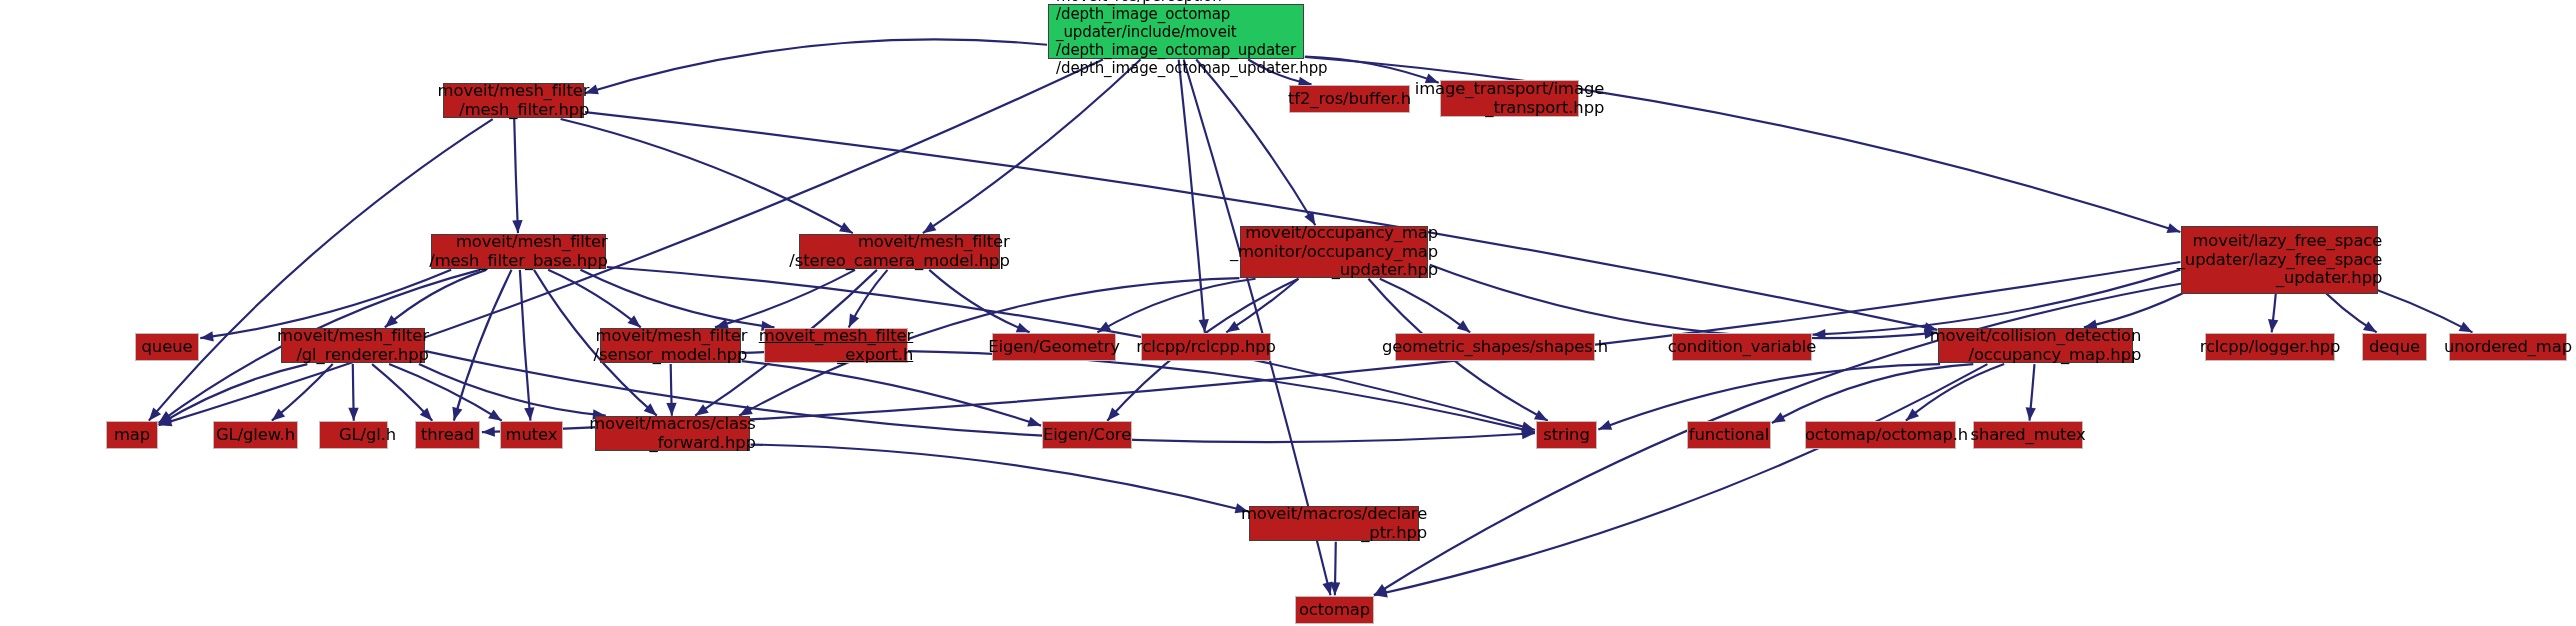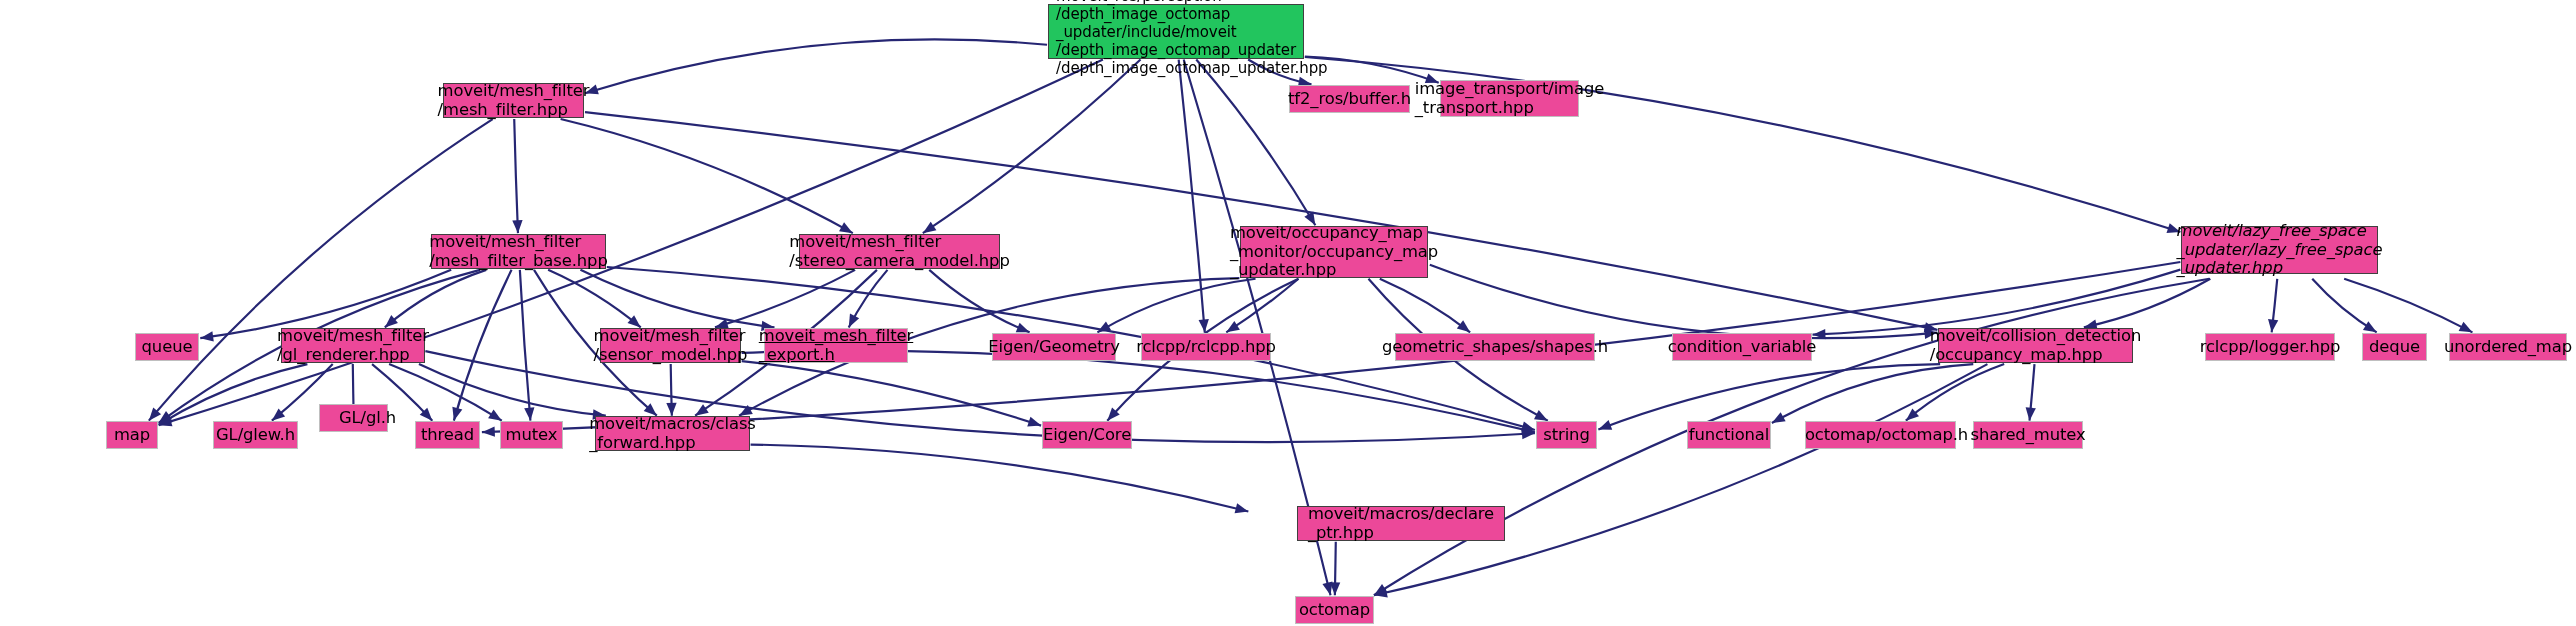--- a/index.html
+++ b/index.html
@@ -40,8 +40,8 @@
     display: flex;
     align-items: center;
     justify-content: center;
-    text-align: left;
-    background: #ec4899;
+    text-align: right;
+    background: #b91c1c;
     border: 1px solid #bfbfbf;
     color: #000000;
     font-size: 16.4px;

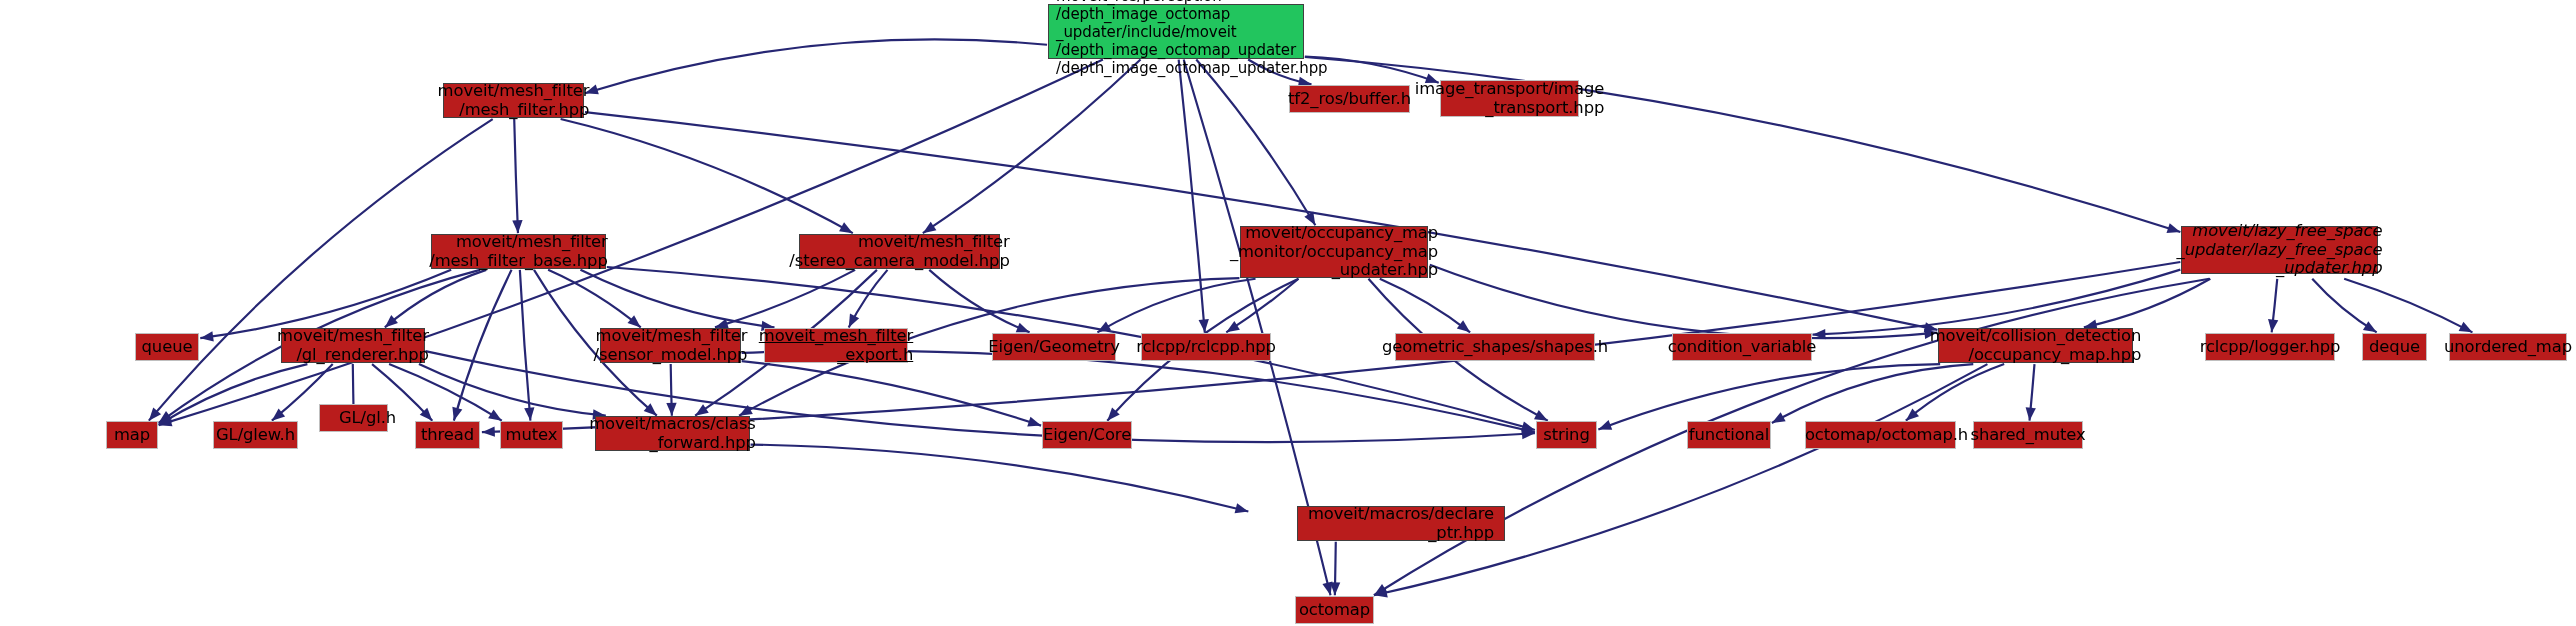--- a/index.html
+++ b/index.html
@@ -199,7 +199,7 @@
     <div class="node strong" style="left: 1240px; top: 226px; width: 188px; height: 52px;">moveit/occupancy_map
 _monitor/occupancy_map
 _updater.hpp</div>
-    <div class="node strong" style="left: 2181px; top: 226px; width: 197px; height: 48px; font-style: italic;">moveit/lazy_free_space
+    <div class="node strong" style="left: 2181px; top: 226px; width: 197px; height: 68px;">moveit/lazy_free_space
 _updater/lazy_free_space
 _updater.hpp</div>
     <div class="node" style="left: 135px; top: 333px; width: 64px; height: 28px;">queue</div>

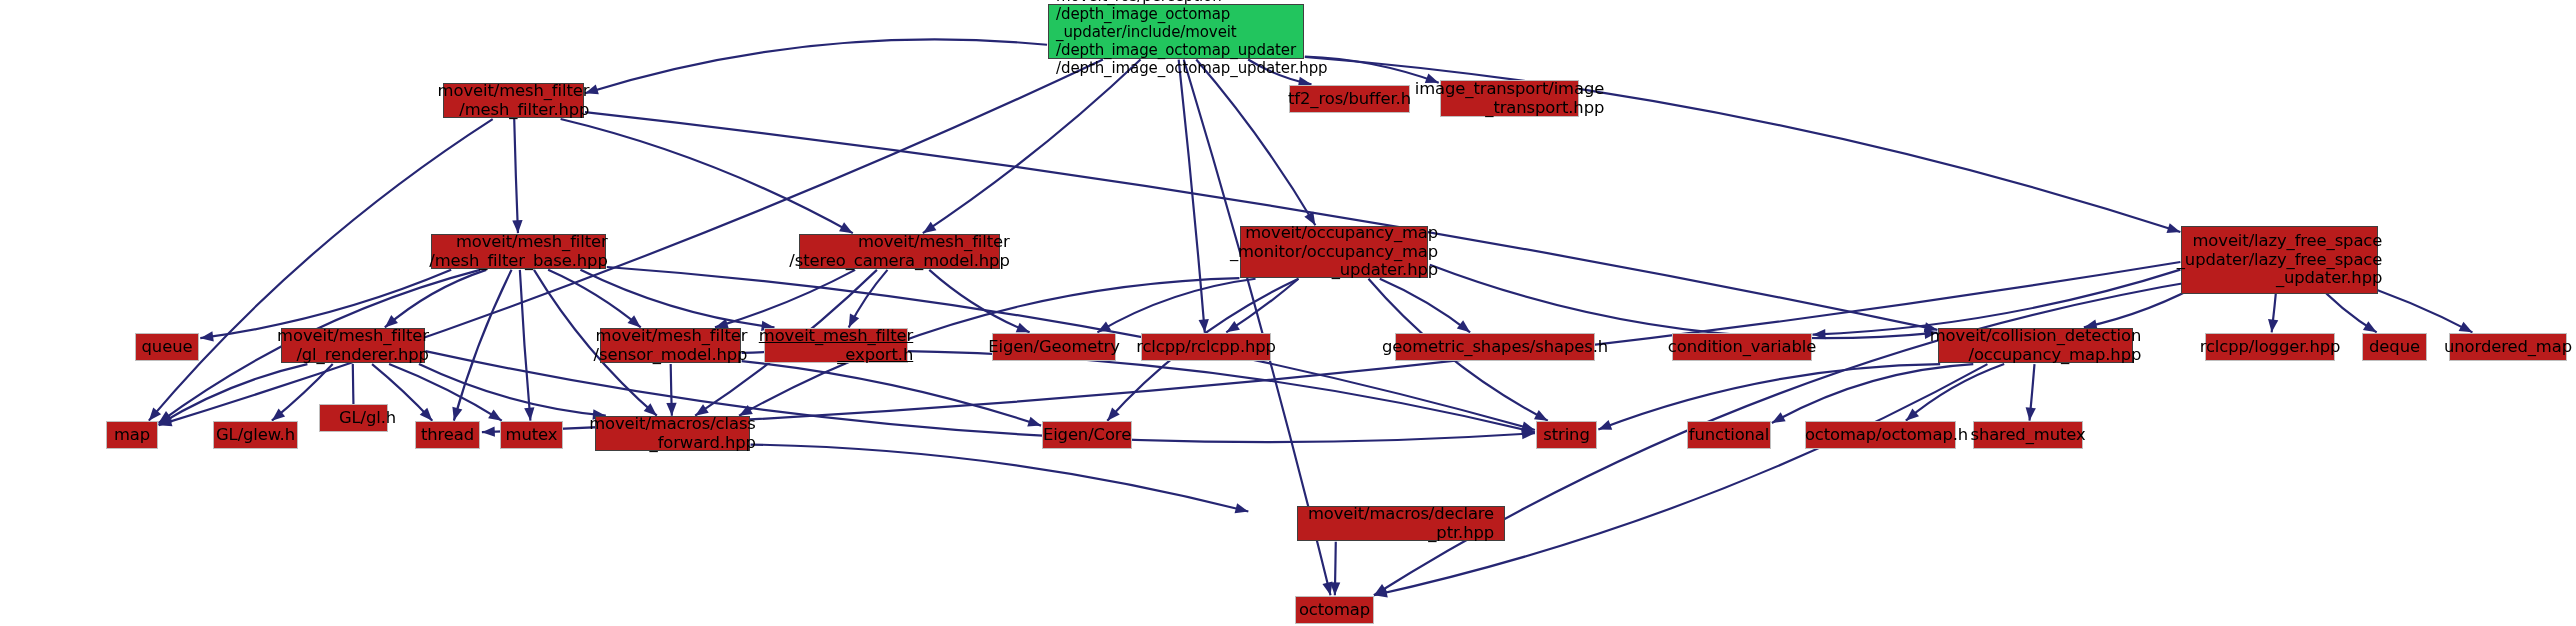--- a/index.html
+++ b/index.html
@@ -220,7 +220,7 @@
     <div class="node" style="left: 2449px; top: 333px; width: 118px; height: 28px;">unordered_map</div>
     <div class="node" style="left: 106px; top: 421px; width: 52px; height: 28px;">map</div>
     <div class="node" style="left: 213px; top: 421px; width: 85px; height: 28px;">GL/glew.h</div>
-    <div class="node" style="left: 319px; top: 404px; width: 69px; height: 28px; padding-left: 32px;">GL/gl.h</div>
+    <div class="node" style="left: 319px; top: 421px; width: 69px; height: 28px; padding-left: 32px;">GL/gl.h</div>
     <div class="node" style="left: 415px; top: 421px; width: 65px; height: 28px;">thread</div>
     <div class="node" style="left: 500px; top: 421px; width: 63px; height: 28px;">mutex</div>
     <div class="node strong" style="left: 595px; top: 416px; width: 155px; height: 35px;">moveit/macros/class

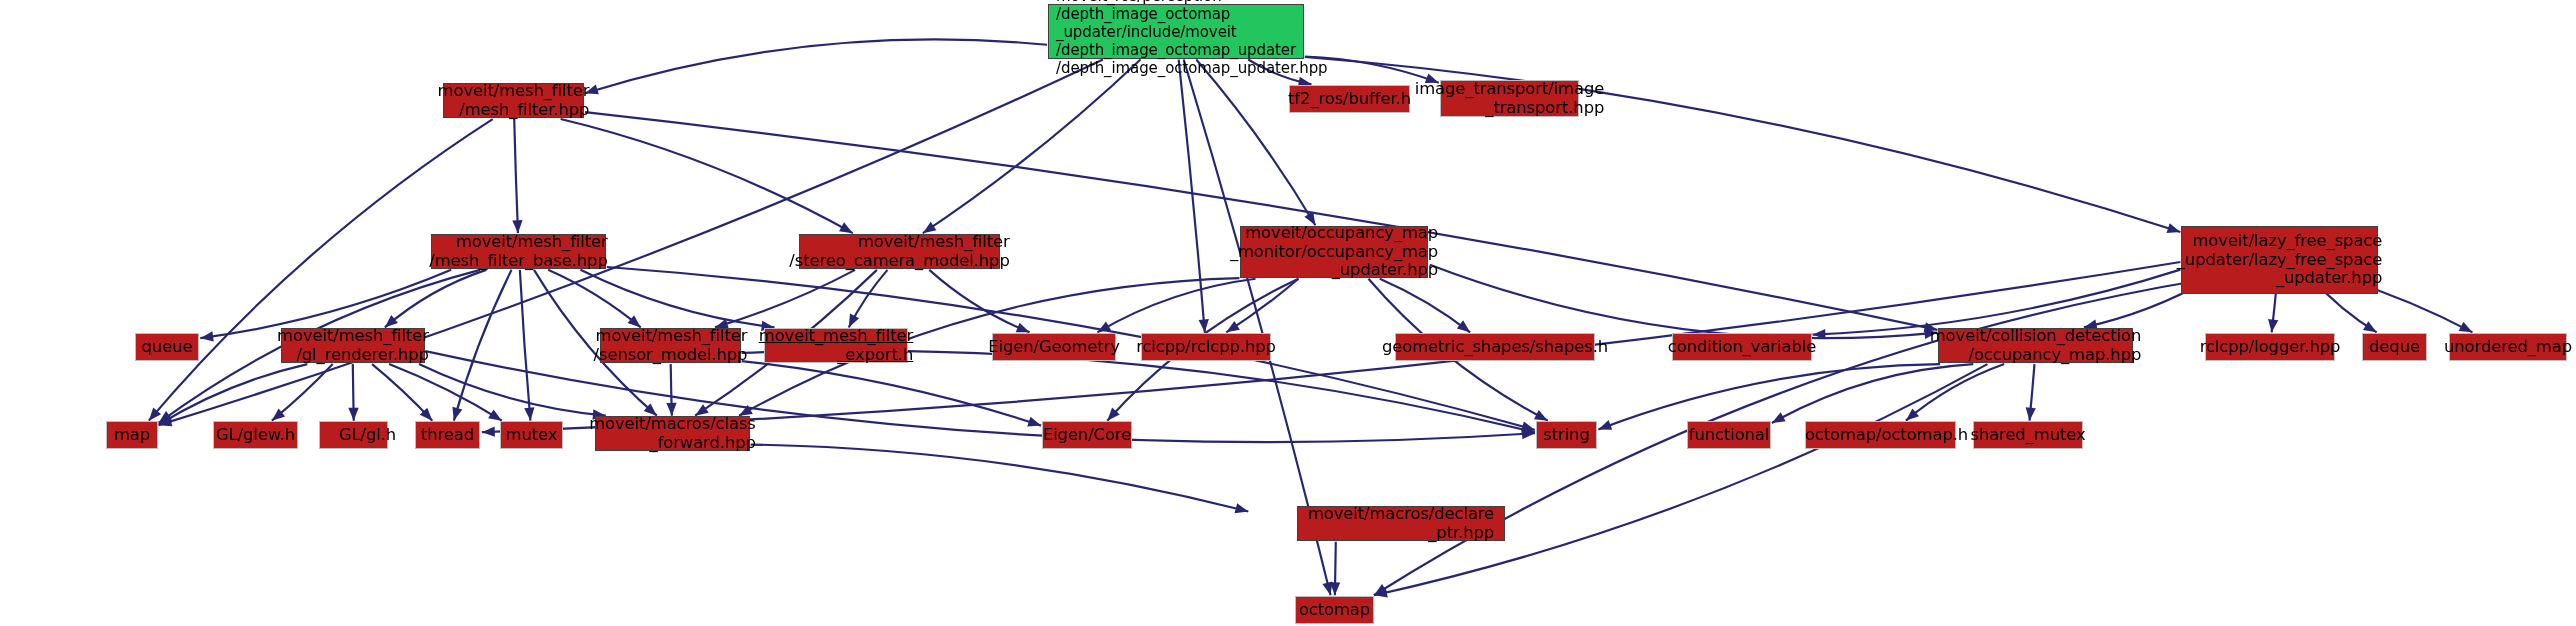--- a/index.html
+++ b/index.html
@@ -230,7 +230,7 @@
     <div class="node" style="left: 1687px; top: 421px; width: 84px; height: 28px;">functional</div>
     <div class="node" style="left: 1805px; top: 421px; width: 151px; height: 28px; padding-left: 16px;">octomap/octomap.h</div>
     <div class="node" style="left: 1973px; top: 421px; width: 110px; height: 28px;">shared_mutex</div>
-    <div class="node strong" style="left: 1249px; top: 506px; width: 208px; height: 35px; margin-left: 48px;">moveit/macros/declare
+    <div class="node strong" style="left: 1249px; top: 506px; width: 170px; height: 35px;">moveit/macros/declare
 _ptr.hpp</div>
     <div class="node" style="left: 1295px; top: 596px; width: 79px; height: 28px;">octomap</div>
   </div>

